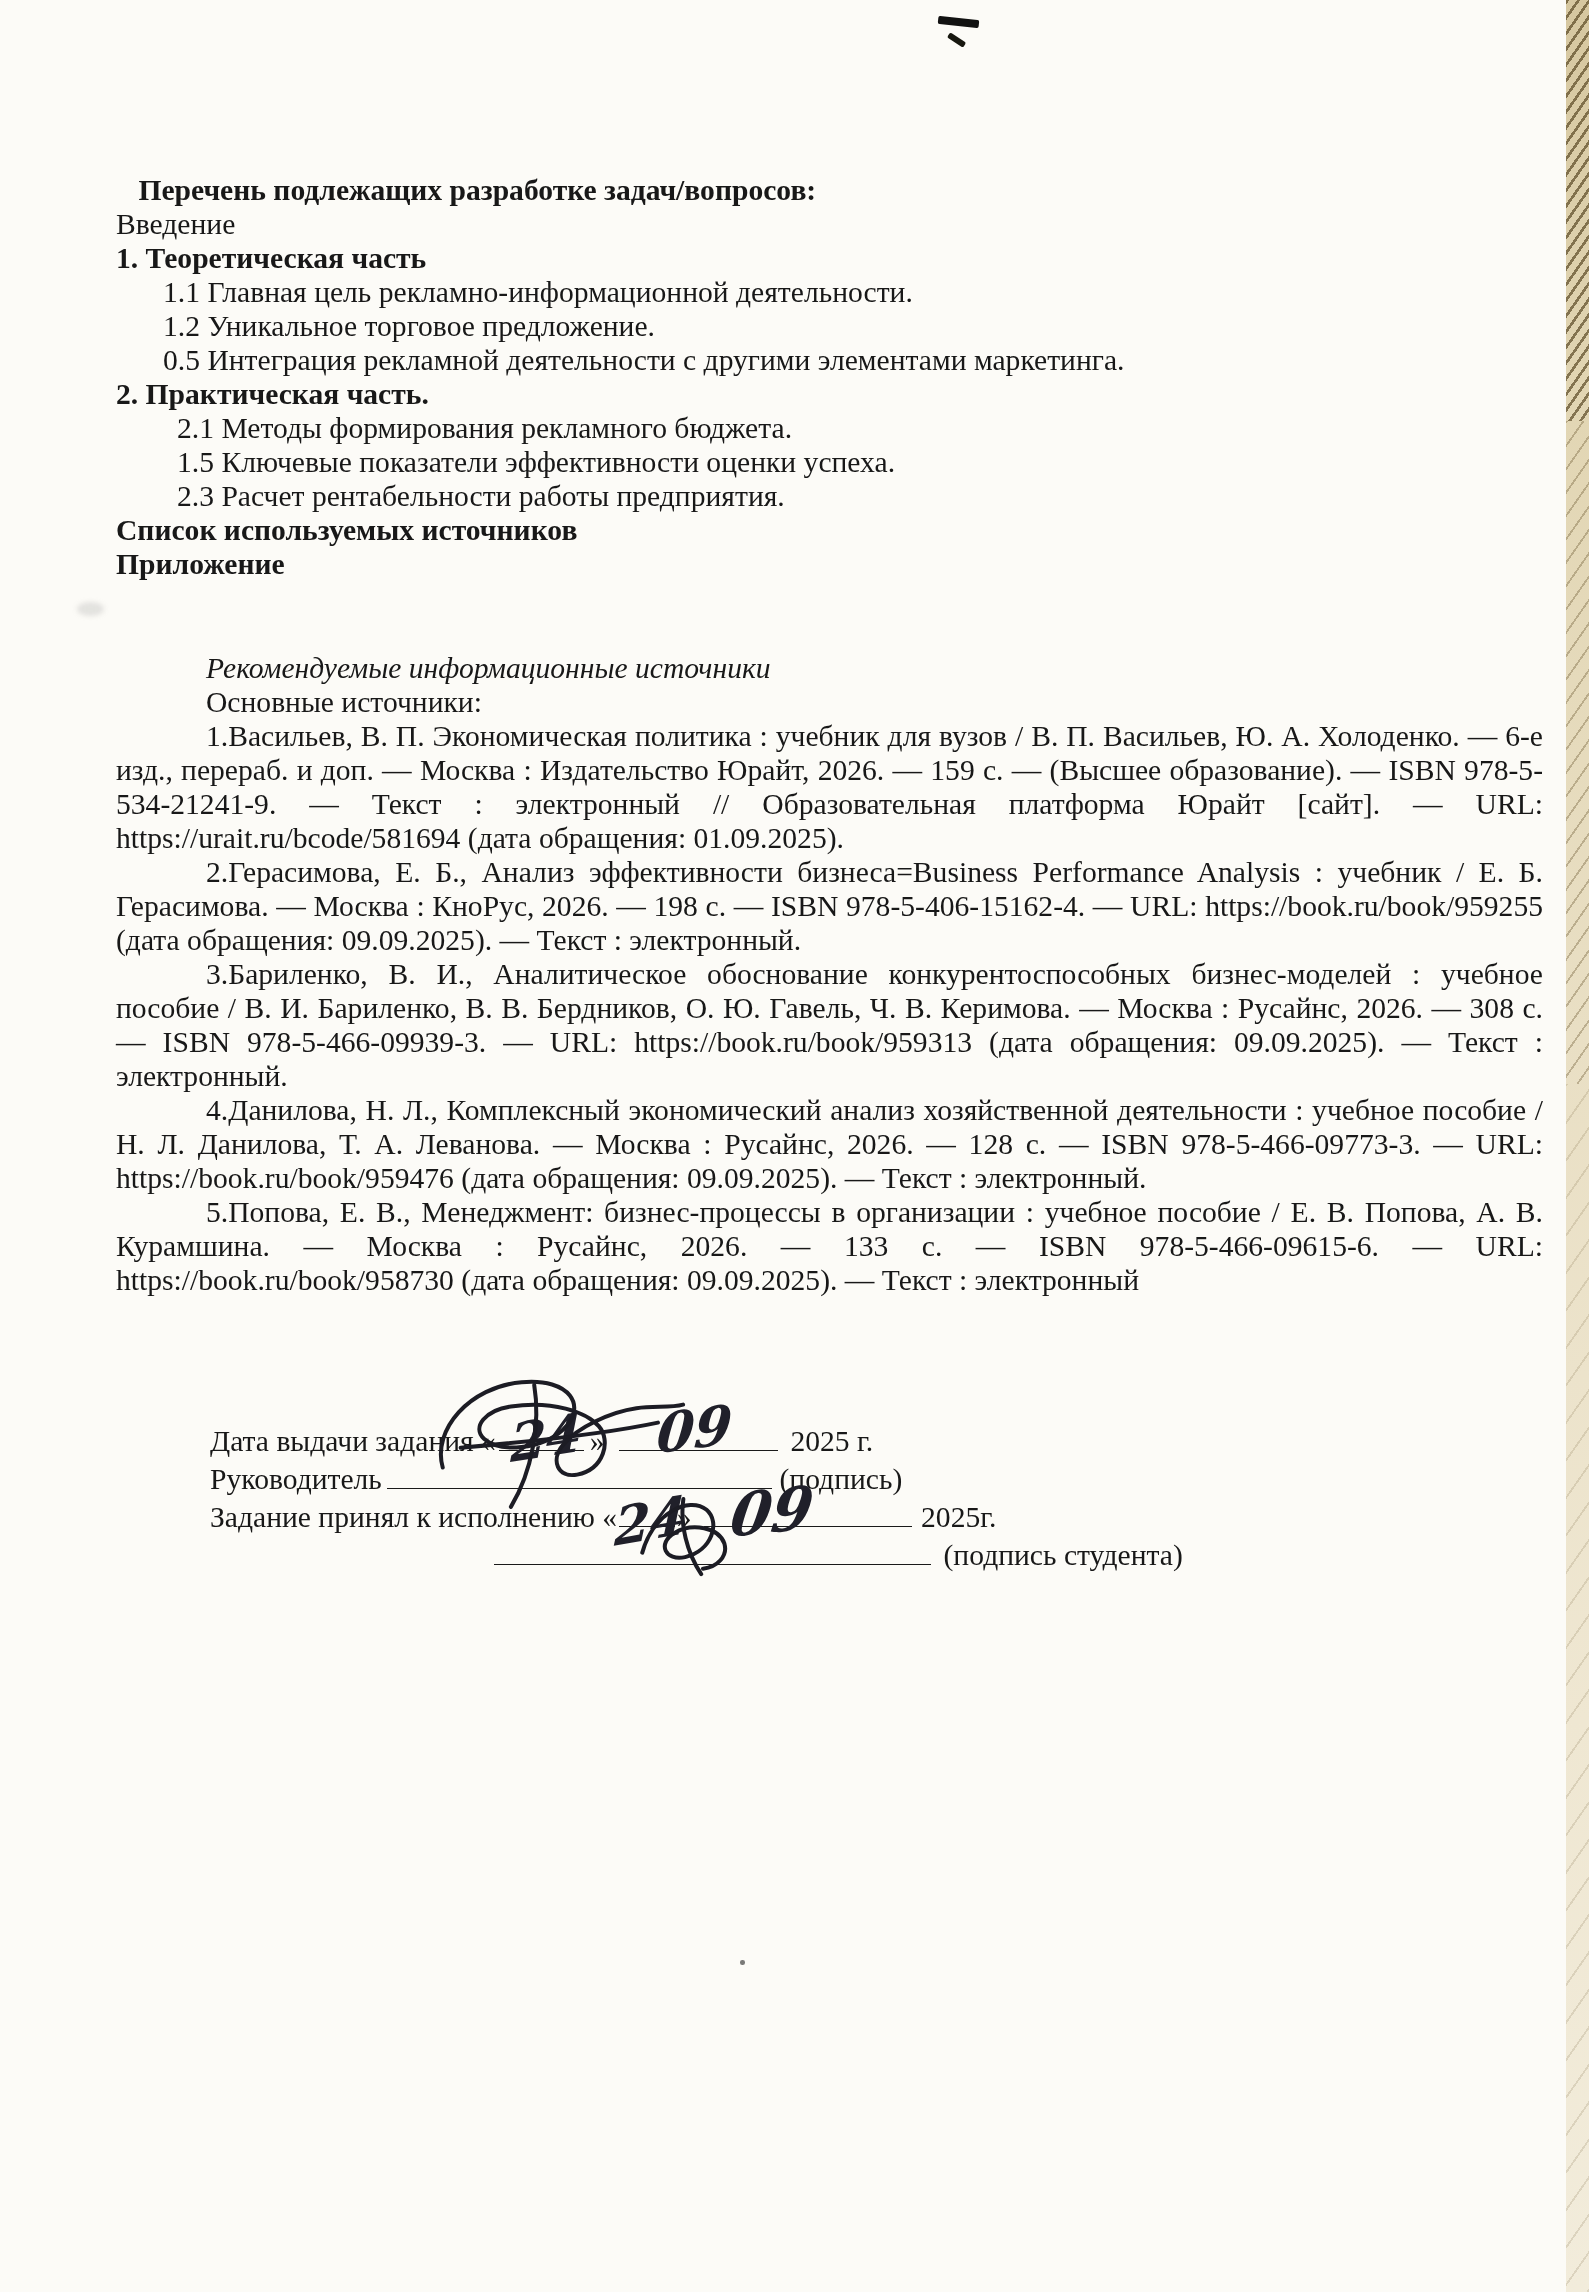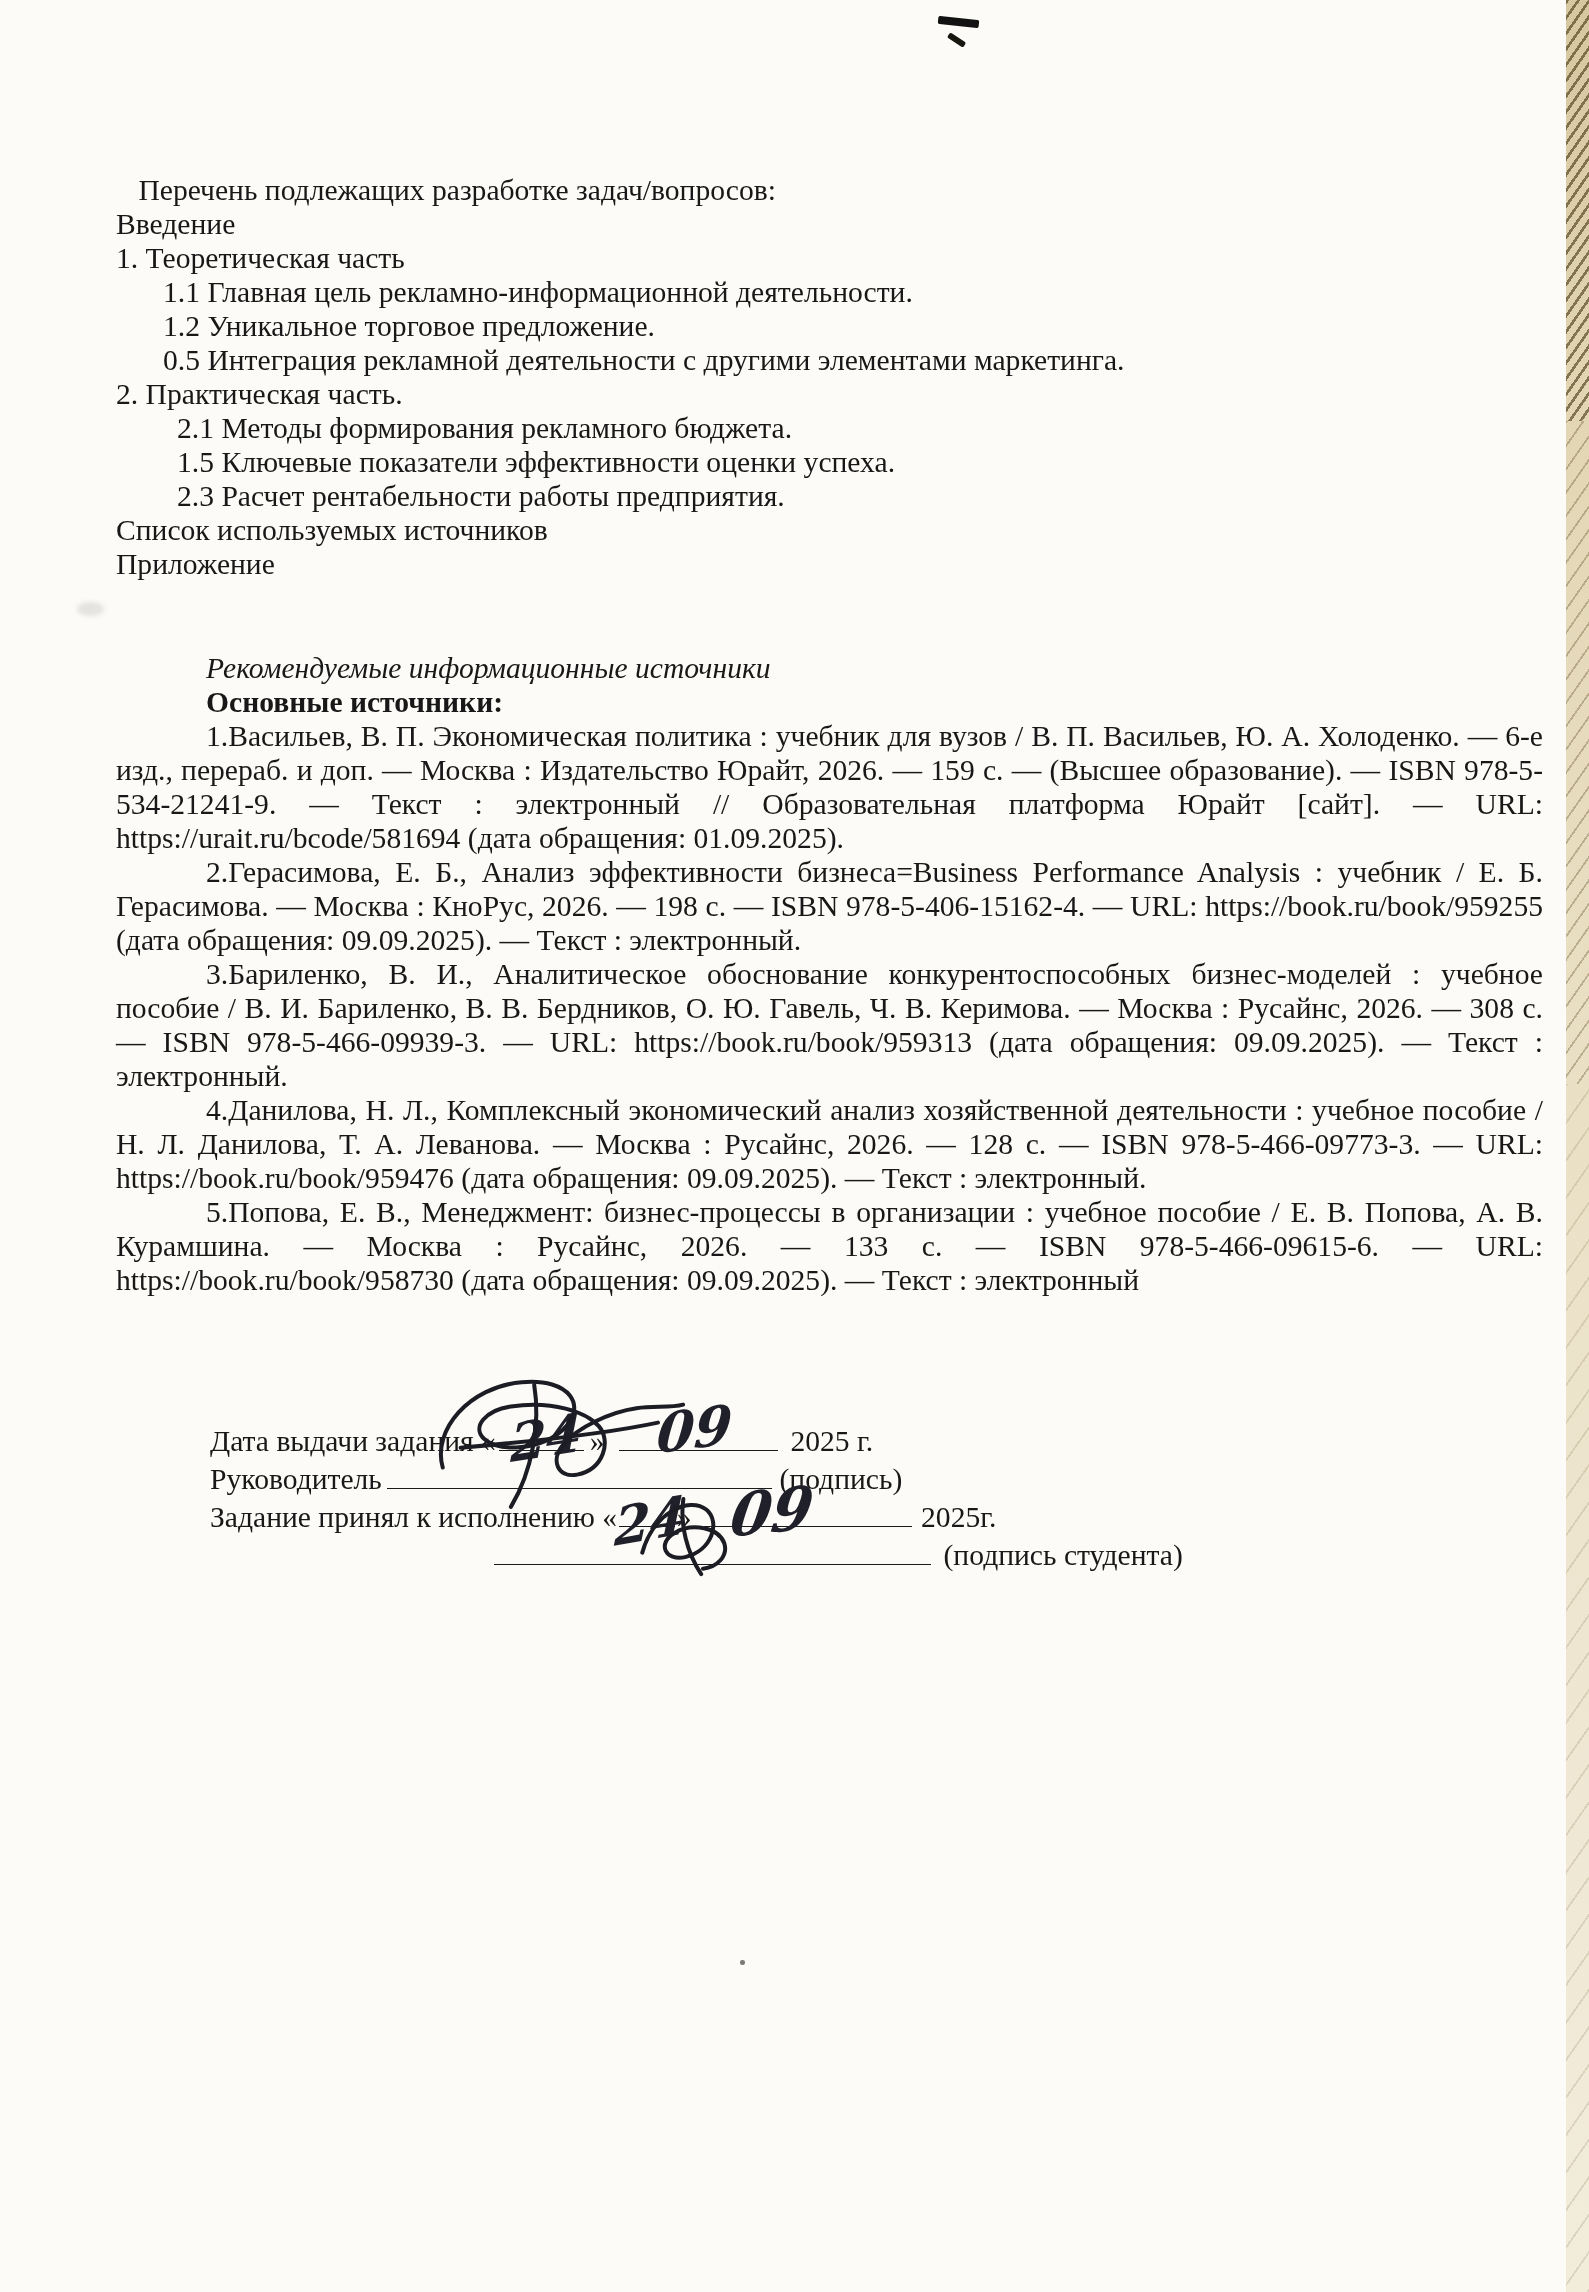--- a/index.html
+++ b/index.html
@@ -21,7 +21,7 @@
     line-height:34px;
   }
   .content p { margin:0; }
-  .bold { font-weight:normal; }
+  .bold { font-weight:bold; }
   .head-offset { padding-left:22.4px; }
   .ind-1 { padding-left:47px; }
   .ind-2 { padding-left:61px; }

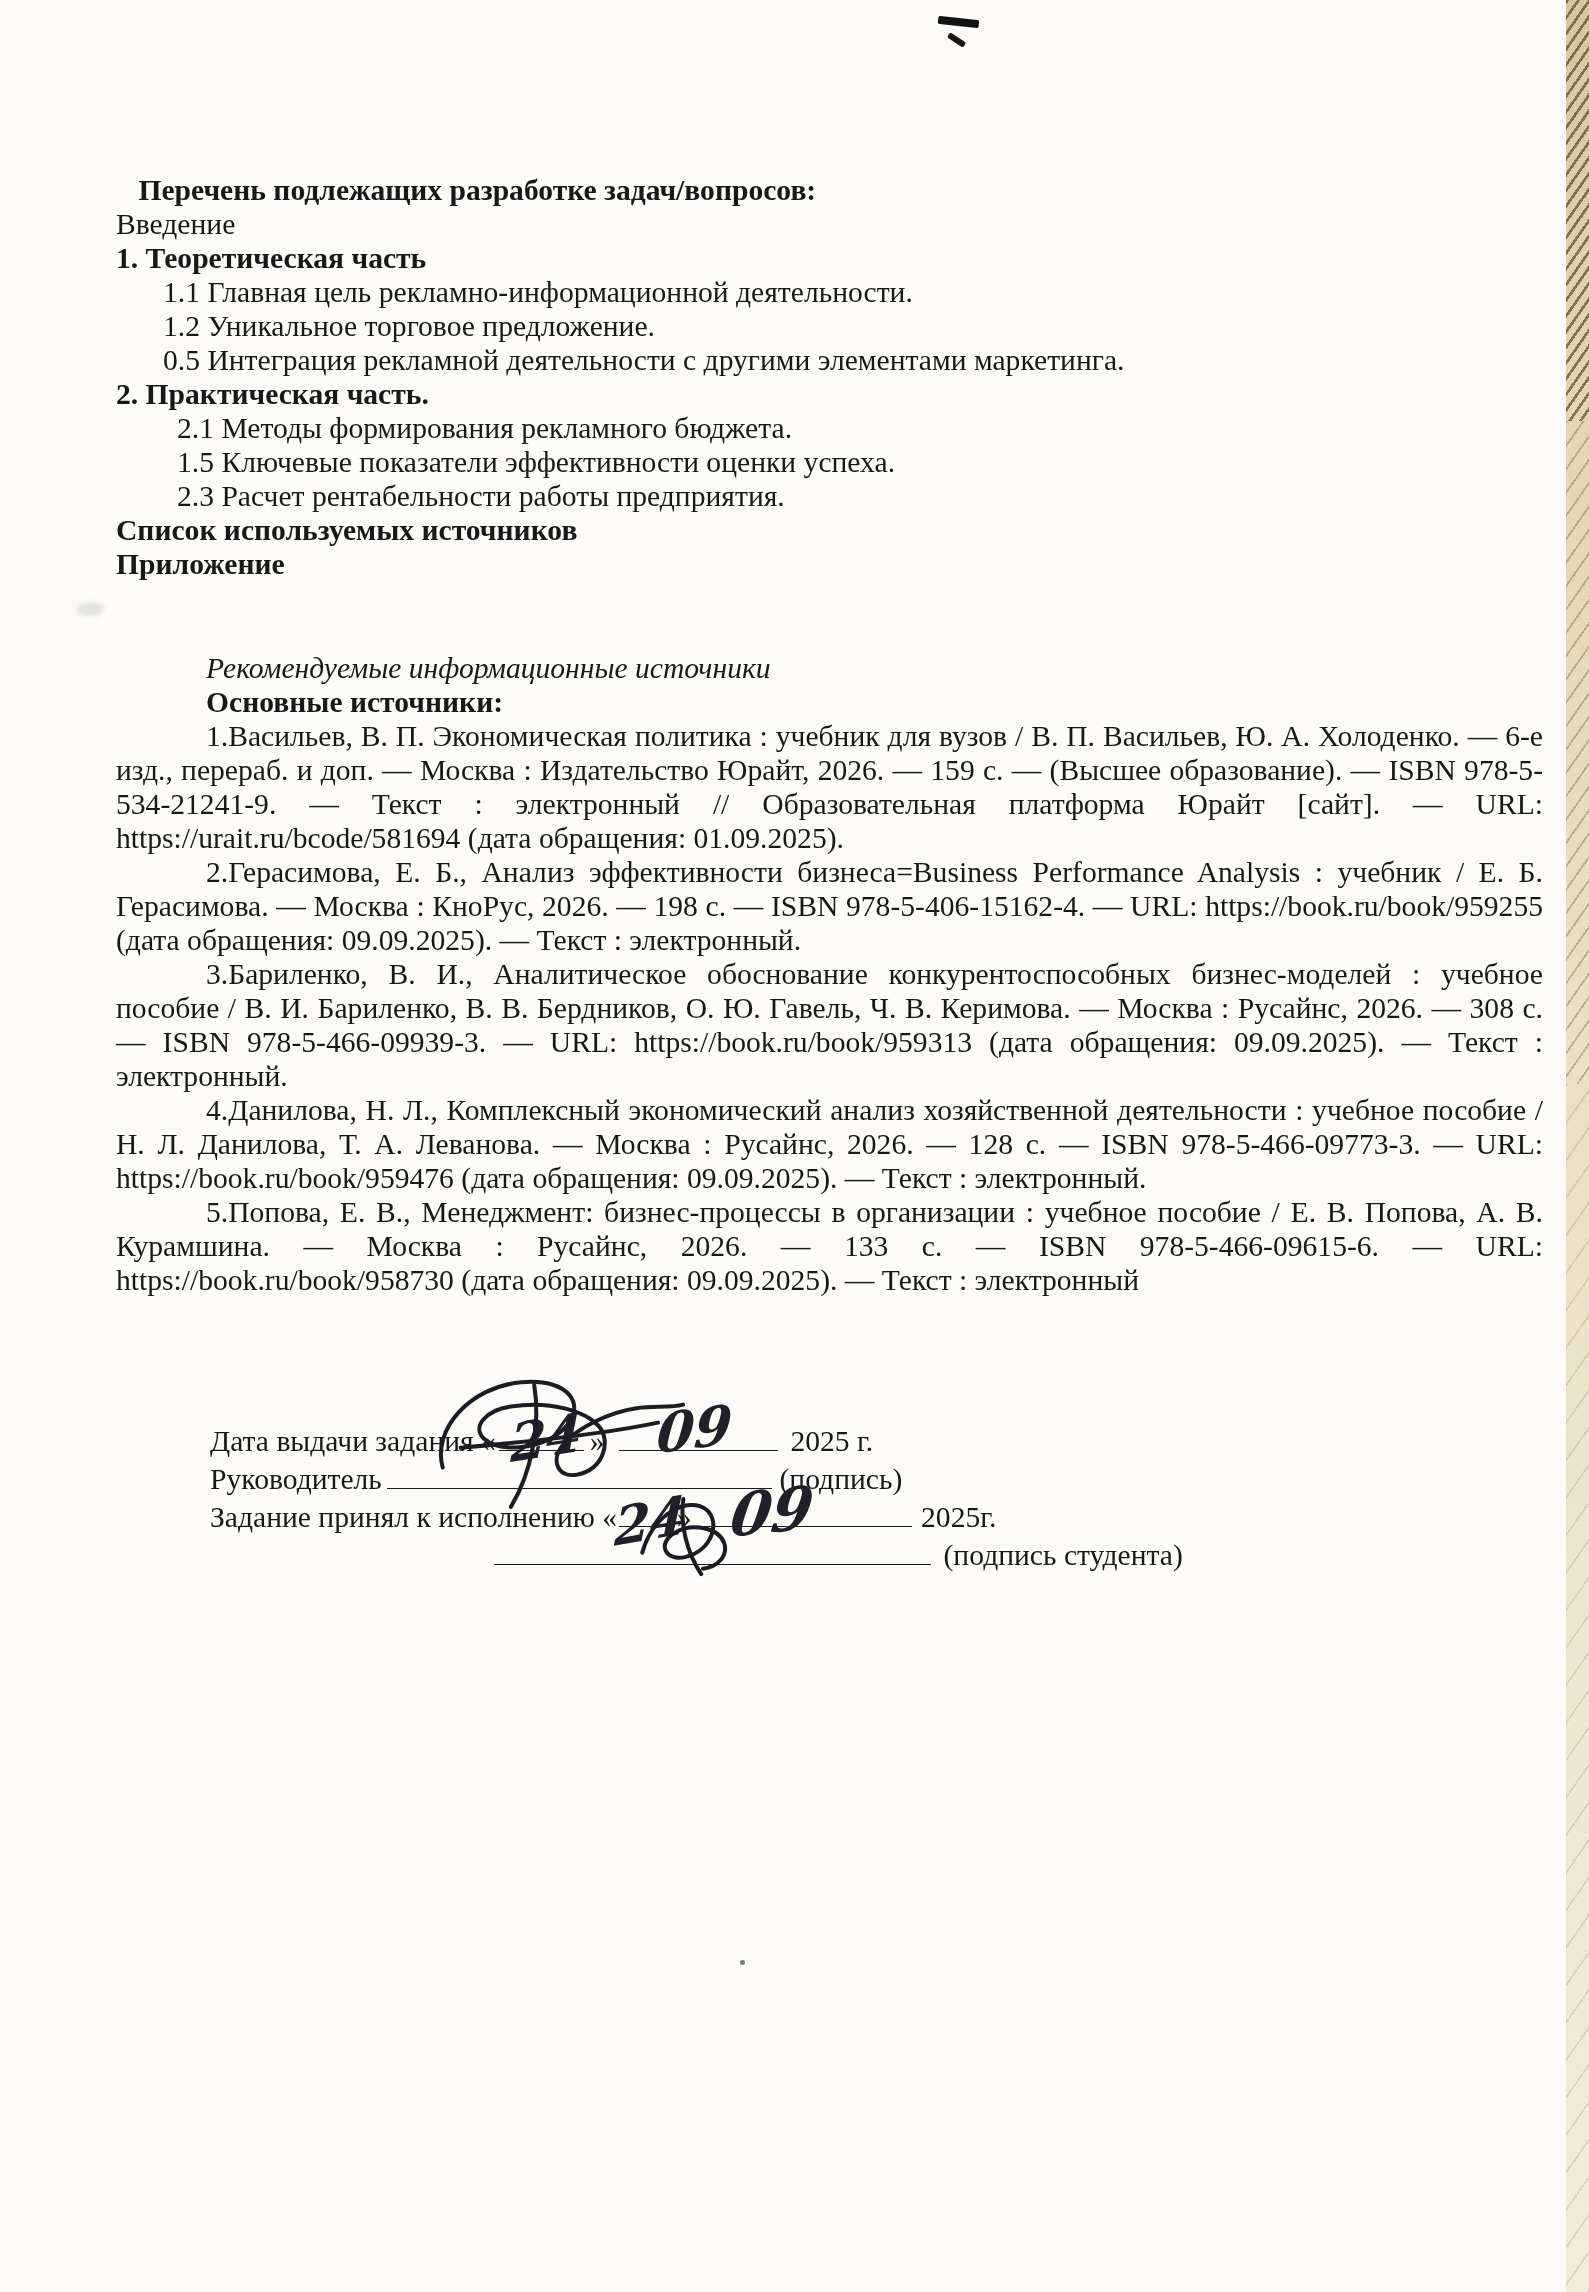--- a/index.html
+++ b/index.html
@@ -27,7 +27,7 @@
   .ind-2 { padding-left:61px; }
 
   .sources-head  { padding-left:90px; margin-top:70px !important;font-style:italic; }
-  .sources-head2 { padding-left:90px;font-weight:bold; }
+  .sources-head2 { padding-left:90px; }
   .entry {
     text-align:justify;
     text-indent:90px;

